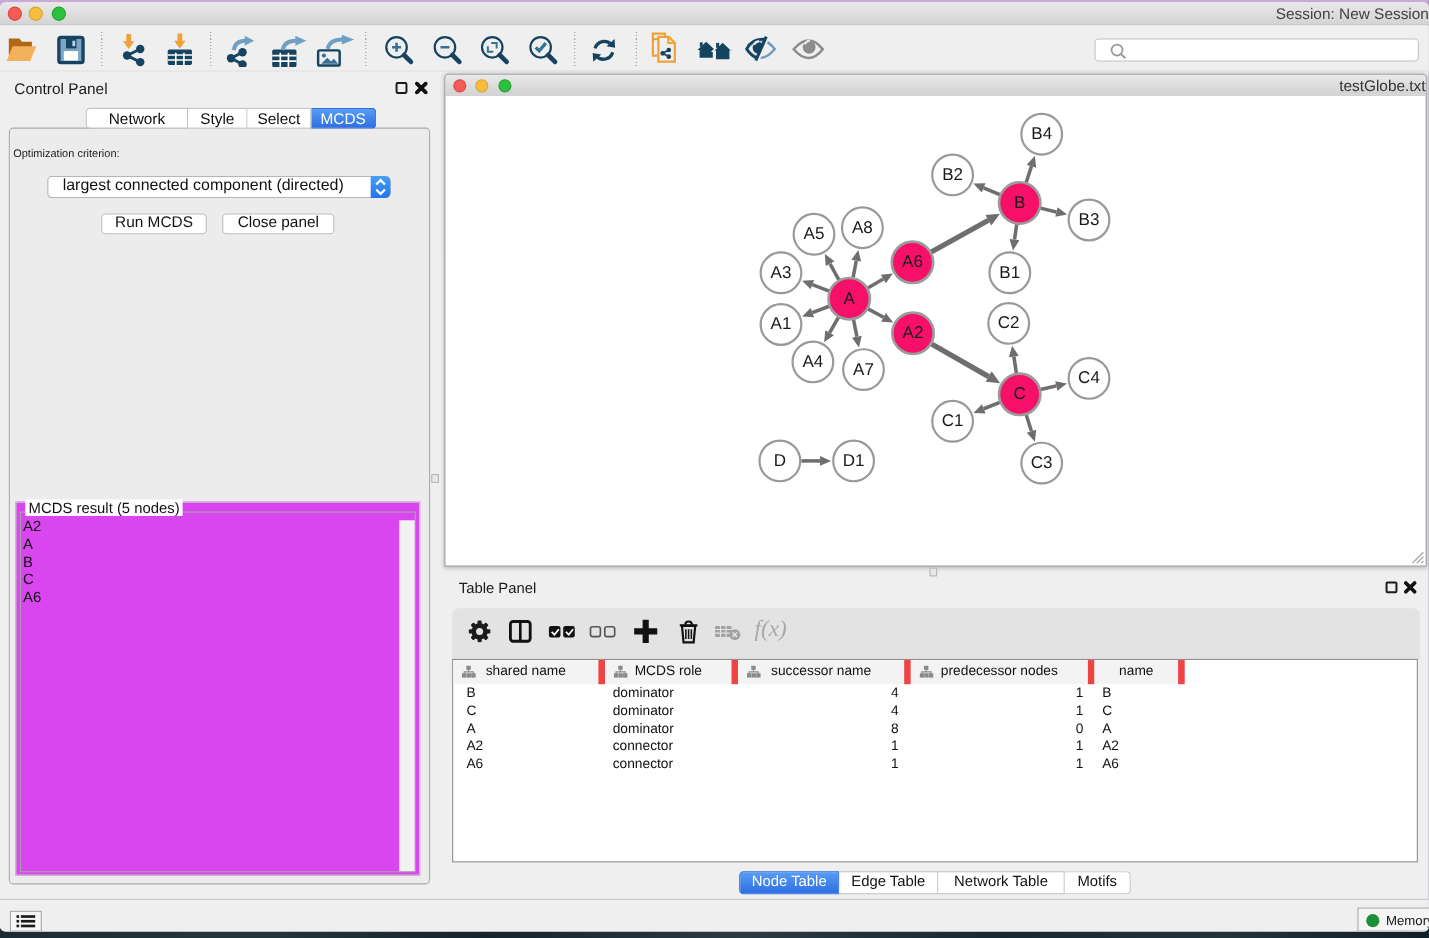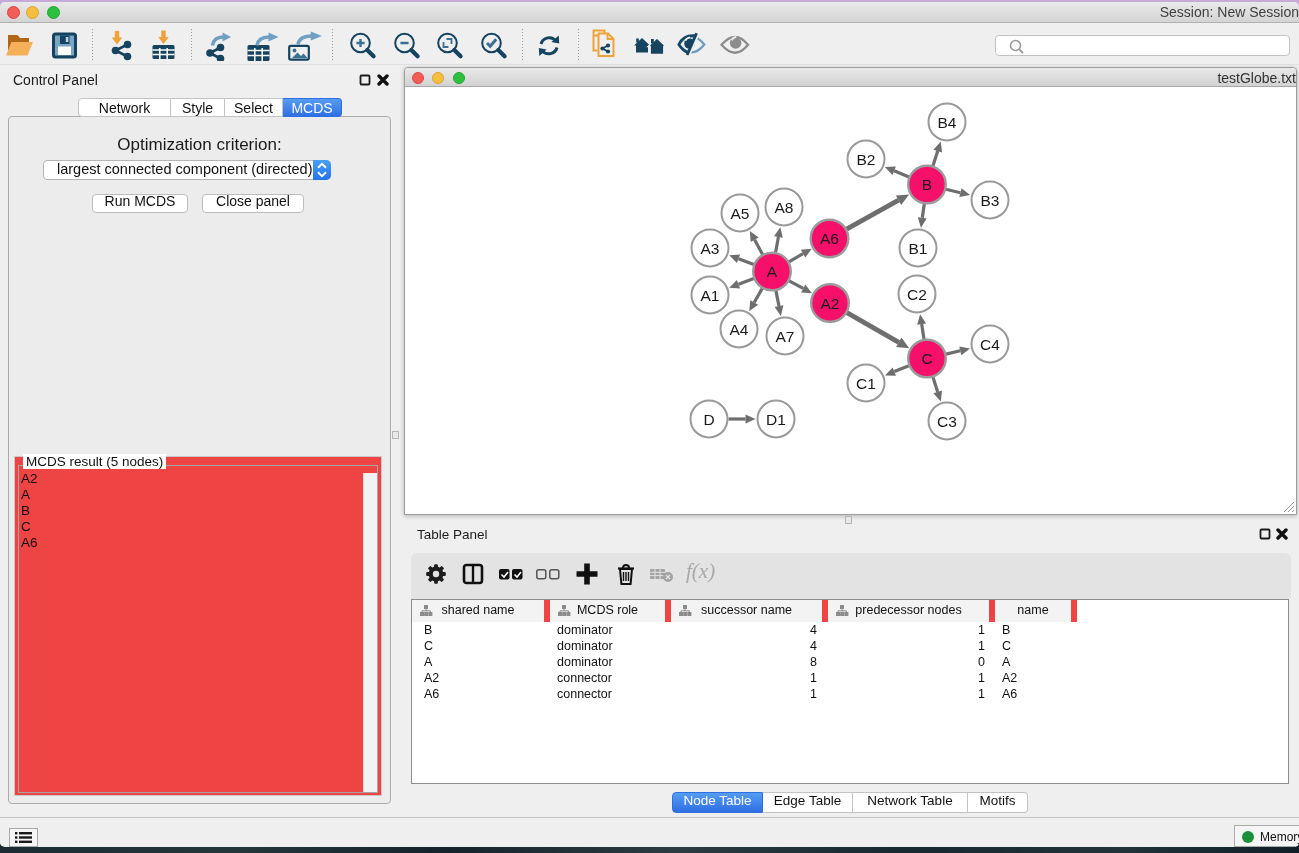--- a/index.html
+++ b/index.html
@@ -40,8 +40,8 @@
 .seg .t:last-child { border-radius:0 4px 4px 0; }
 .seg .t.sel { background:linear-gradient(#569df2,#2e6fe3); border-color:#2e6fe3; color:#ffffff; }
 #cp-tabs { left:78px; top:96px; height:19px; z-index:5; }
-#opt-label { position:absolute; left:0; width:399px; top:133px; text-align:center;
-  font-size:17px; color:#1a1a1a; }
+#opt-label { position:absolute; left:0; width:399px; top:133px; 
+  font-size:10px; color:#1a1a1a;padding-left:12px; }
 #dropdown { position:absolute; left:43px; top:158px; width:288px; height:20px;
   background:#ffffff; border:1px solid #b5b5b5; border-radius:4px; }
 #dropdown .txt { position:absolute; left:13px; top:0px; font-size:14.5px; color:#111; }

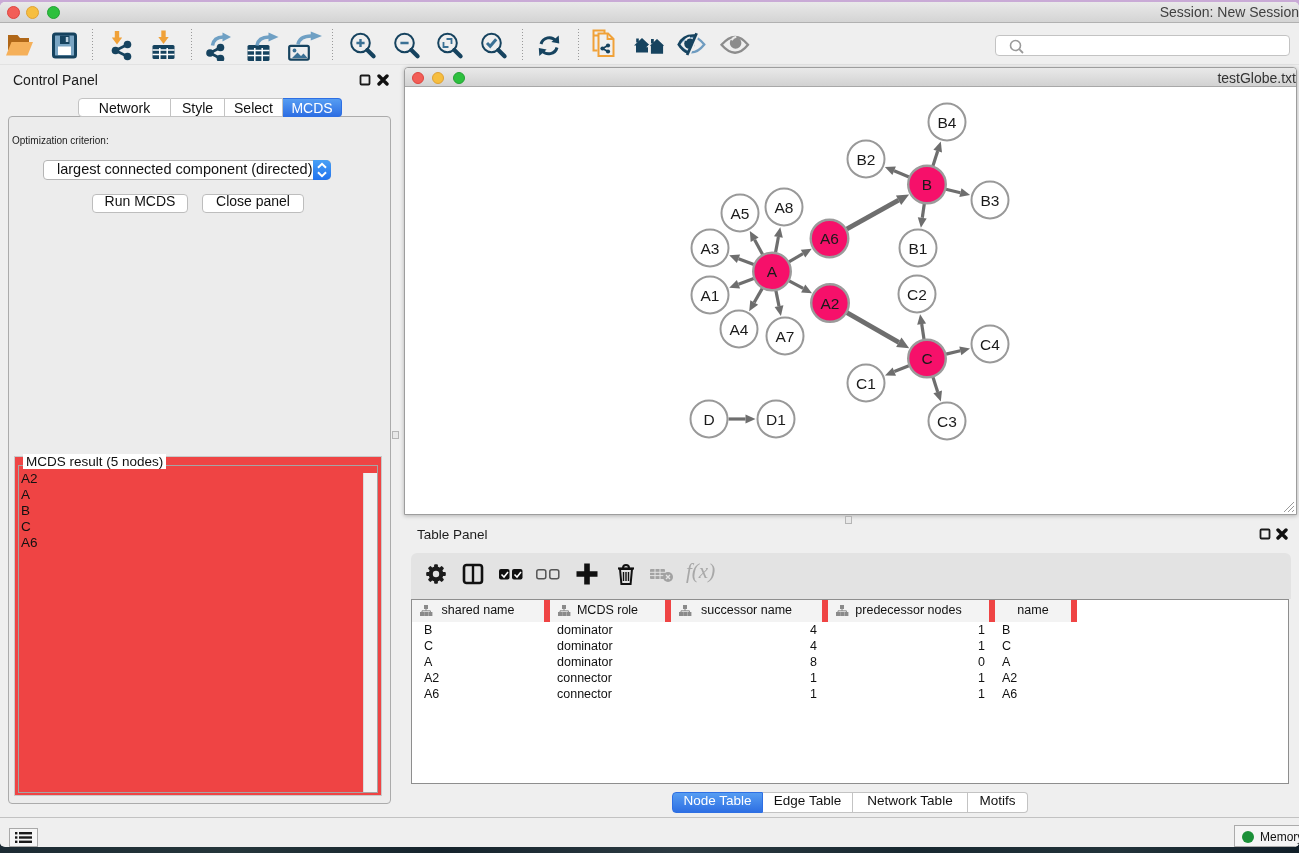--- a/index.html
+++ b/index.html
@@ -42,7 +42,7 @@
 #cp-tabs { left:78px; top:96px; height:19px; z-index:5; }
 #opt-label { position:absolute; left:0; width:399px; top:133px; 
   font-size:10px; color:#1a1a1a;padding-left:12px; }
-#dropdown { position:absolute; left:43px; top:158px; width:288px; height:20px;
+#dropdown { position:absolute; left:43px; top:158px; width:312px; height:20px;
   background:#ffffff; border:1px solid #b5b5b5; border-radius:4px; }
 #dropdown .txt { position:absolute; left:13px; top:0px; font-size:14.5px; color:#111; }
 #dropdown .spin { position:absolute; right:-1px; top:-1px; width:18px; height:20px;

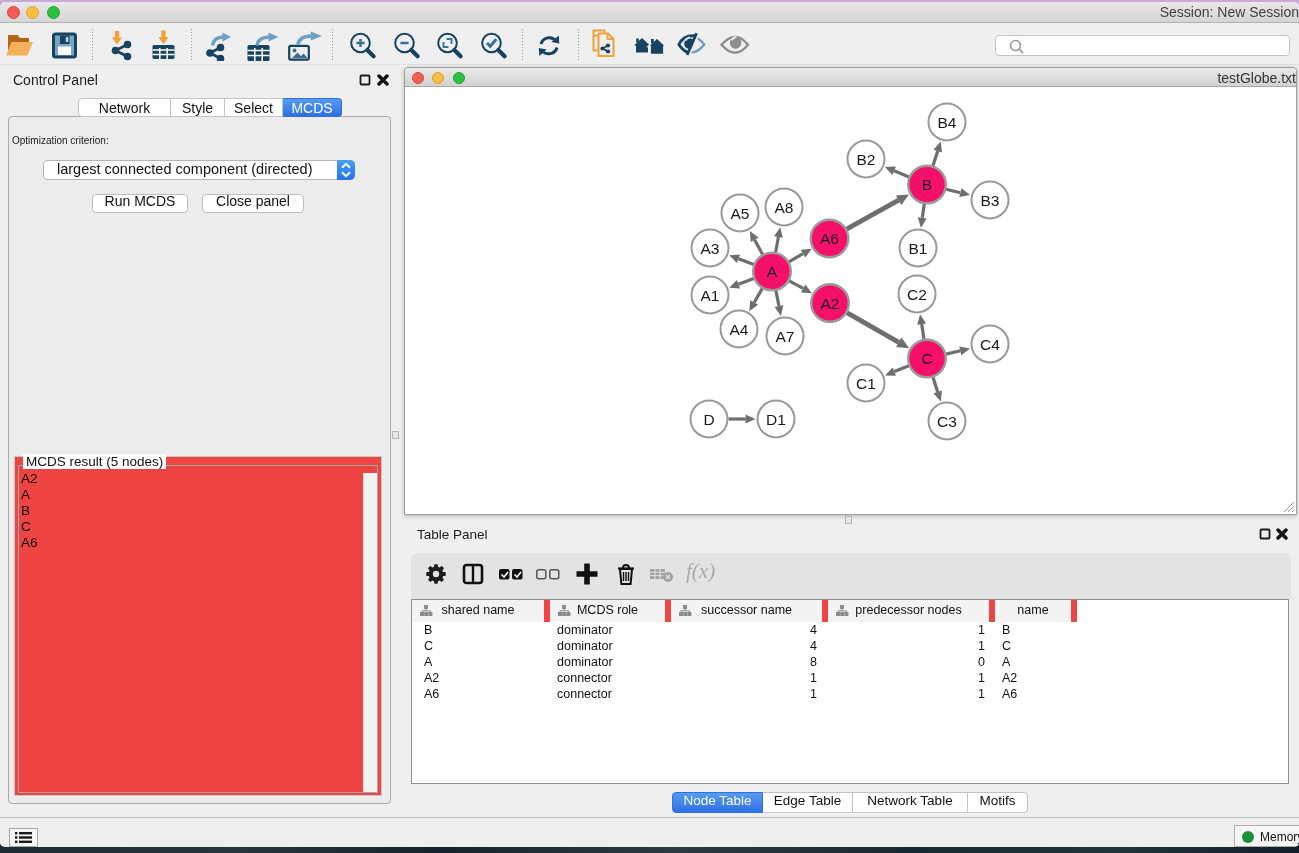--- a/index.html
+++ b/index.html
@@ -51,7 +51,7 @@
   border-radius:4px; font-size:14px; color:#111; text-align:center; line-height:13px; }
 
 #result-box { position:absolute; left:14px; top:454px; width:368px; height:340px;
-  background:#ef4444; border:1px solid #c9c9c9; }
+  background:#d946ef; border:1px solid #c9c9c9; }
 #result-fs { position:absolute; left:3px; top:8px; right:3px; bottom:2px;
   border:1px solid #a5a5a5; }
 #result-legend { position:absolute; left:8px; top:-3px; background:#ffffff;

